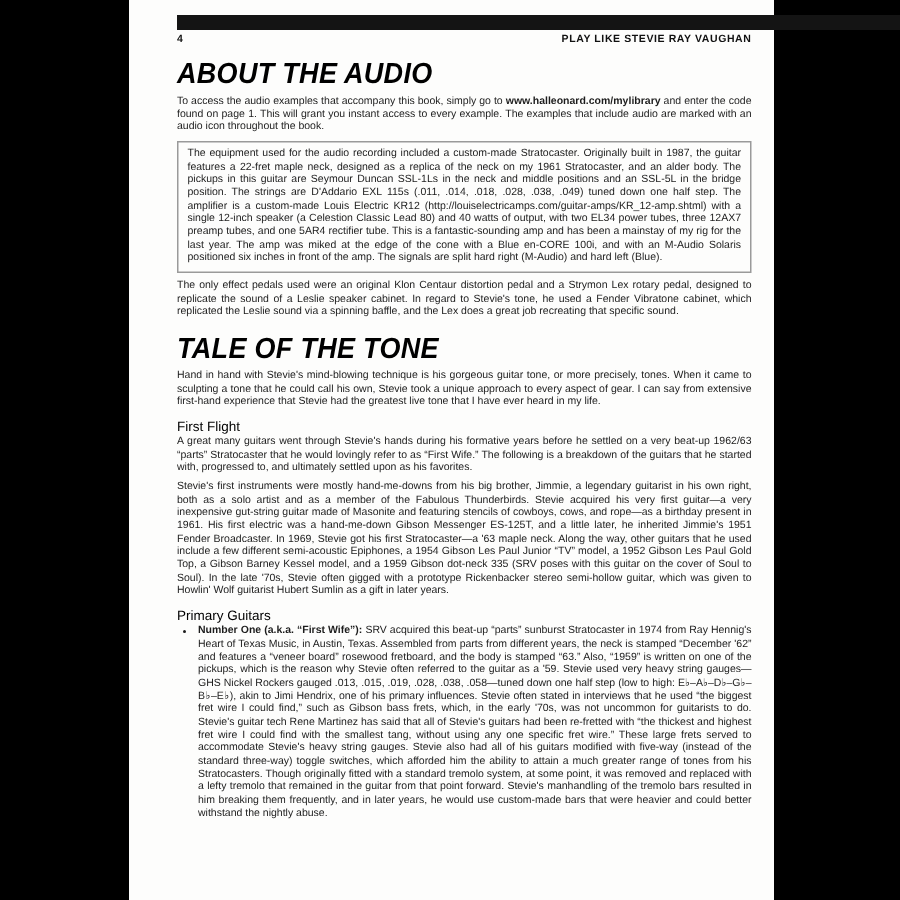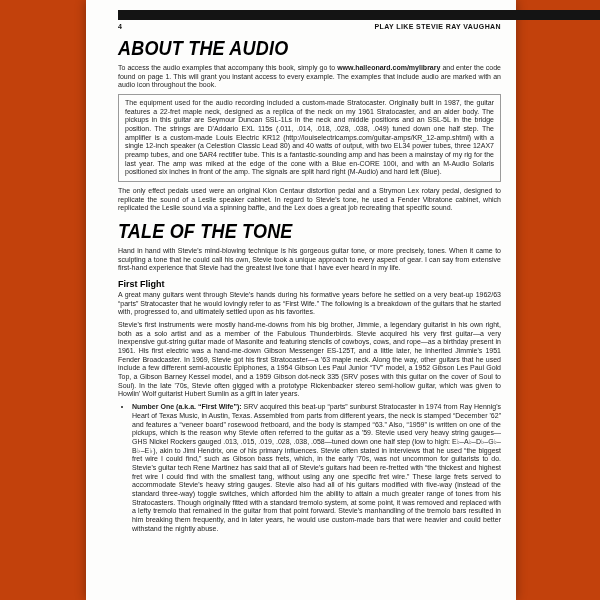--- a/index.html
+++ b/index.html
@@ -10,7 +10,7 @@
     font-family: "Liberation Sans", sans-serif;
     color: #1b1b1b;
   }
-  .stage { position: relative; width: 600px; height: 600px; background: #c2410c; }
+  .stage { position: relative; width: 600px; height: 600px; background: #000000; }
   .page {
     position: absolute; left: 86px; top: 0;
     width: 430px; height: 600px;

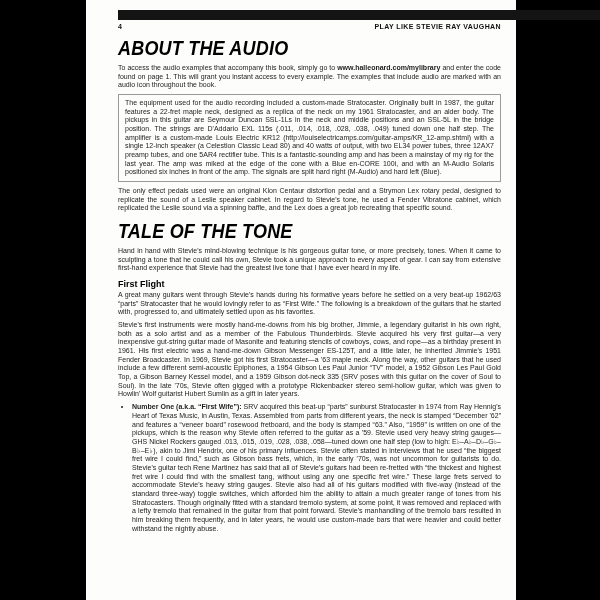--- a/index.html
+++ b/index.html
@@ -36,7 +36,7 @@
     transform: scaleY(1.08); transform-origin: left center;
   }
   h2.subhead {
-    font-size: 9px; font-weight: bold; color: #000;
+    font-size: 9px; font-weight: normal; color: #000;
     margin: 6px 0 2px;
   }
   p.body {

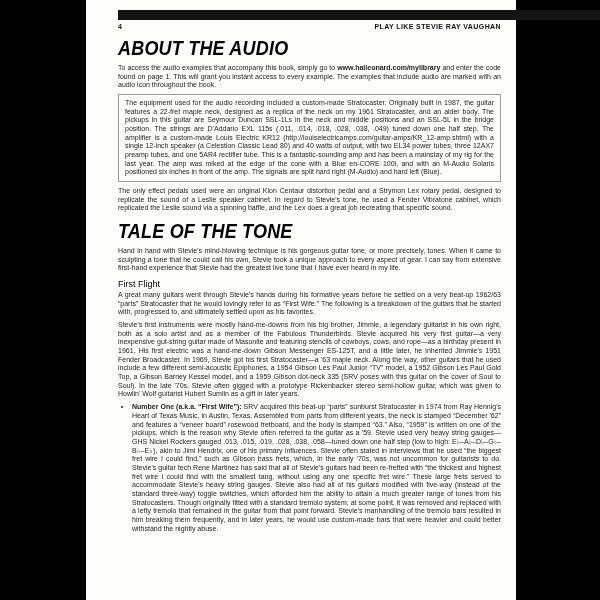--- a/index.html
+++ b/index.html
@@ -87,6 +87,7 @@
 
     <p class="body">Stevie's first instruments were mostly hand-me-downs from his big brother, Jimmie, a legendary guitarist in his own right, both as a solo artist and as a member of the Fabulous Thunderbirds. Stevie acquired his very first guitar—a very inexpensive gut-string guitar made of Masonite and featuring stencils of cowboys, cows, and rope—as a birthday present in 1961. His first electric was a hand-me-down Gibson Messenger ES-125T, and a little later, he inherited Jimmie's 1951 Fender Broadcaster. In 1969, Stevie got his first Stratocaster—a '63 maple neck. Along the way, other guitars that he used include a few different semi-acoustic Epiphones, a 1954 Gibson Les Paul Junior “TV” model, a 1952 Gibson Les Paul Gold Top, a Gibson Barney Kessel model, and a 1959 Gibson dot-neck 335 (SRV poses with this guitar on the cover of Soul to Soul). In the late '70s, Stevie often gigged with a prototype Rickenbacker stereo semi-hollow guitar, which was given to Howlin' Wolf guitarist Hubert Sumlin as a gift in later years.</p>
 
+    <h2 class="subhead">Primary Guitars</h2>
     <ul class="guitar-list">
       <li><b>Number One (a.k.a. “First Wife”):</b> <span>SRV acquired this beat-up “parts” sunburst Stratocaster in 1974 from Ray Hennig's Heart of Texas Music, in Austin, Texas. Assembled from parts from different years, the neck is stamped “December '62” and features a “veneer board” rosewood fretboard, and the body is stamped “63.” Also, “1959” is written on one of the pickups, which is the reason why Stevie often referred to the guitar as a '59. Stevie used very heavy string gauges—GHS Nickel Rockers gauged .013, .015, .019, .028, .038, .058—tuned down one half step (low to high: E♭–A♭–D♭–G♭–B♭–E♭), akin to Jimi Hendrix, one of his primary influences. Stevie often stated in interviews that he used “the biggest fret wire I could find,” such as Gibson bass frets, which, in the early '70s, was not uncommon for guitarists to do. Stevie's guitar tech Rene Martinez has said that all of Stevie's guitars had been re-fretted with “the thickest and highest fret wire I could find with the smallest tang, without using any one specific fret wire.” These large frets served to accommodate Stevie's heavy string gauges. Stevie also had all of his guitars modified with five-way (instead of the standard three-way) toggle switches, which afforded him the ability to attain a much greater range of tones from his Stratocasters. Though originally fitted with a standard tremolo system, at some point, it was removed and replaced with a lefty tremolo that remained in the guitar from that point forward. Stevie's manhandling of the tremolo bars resulted in him breaking them frequently, and in later years, he would use custom-made bars that were heavier and could better withstand the nightly abuse.</span></li>
     </ul>

